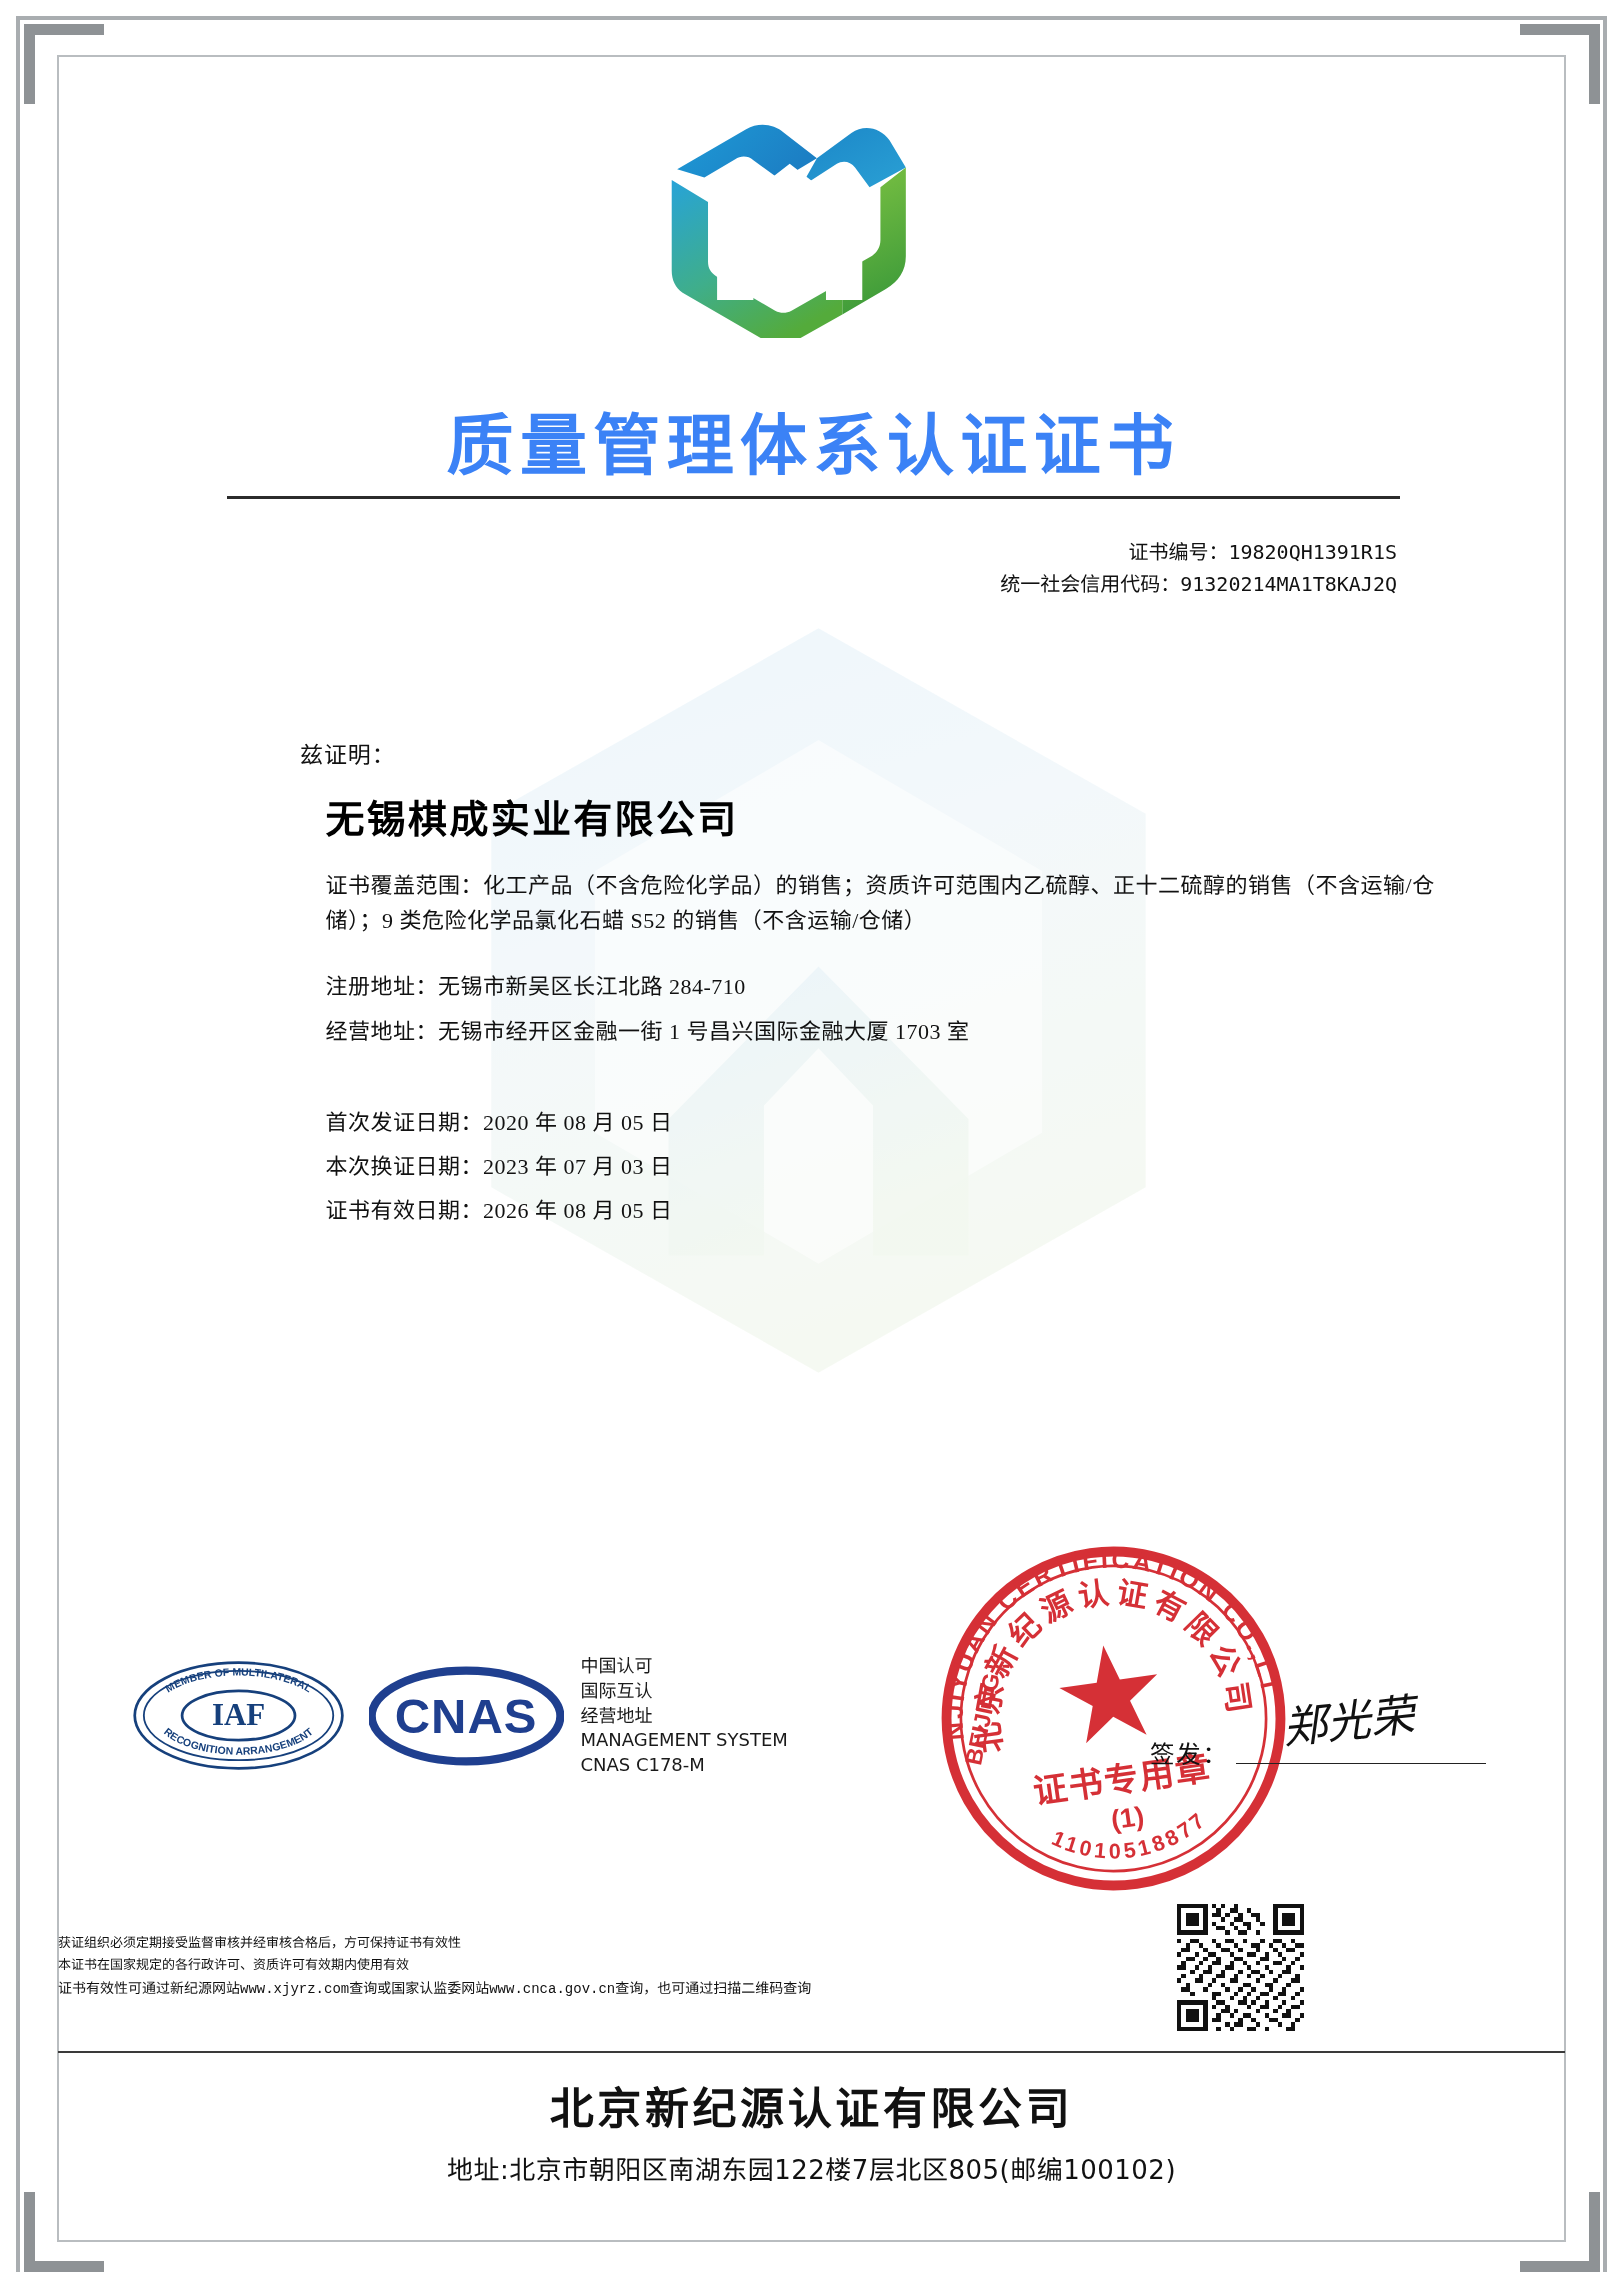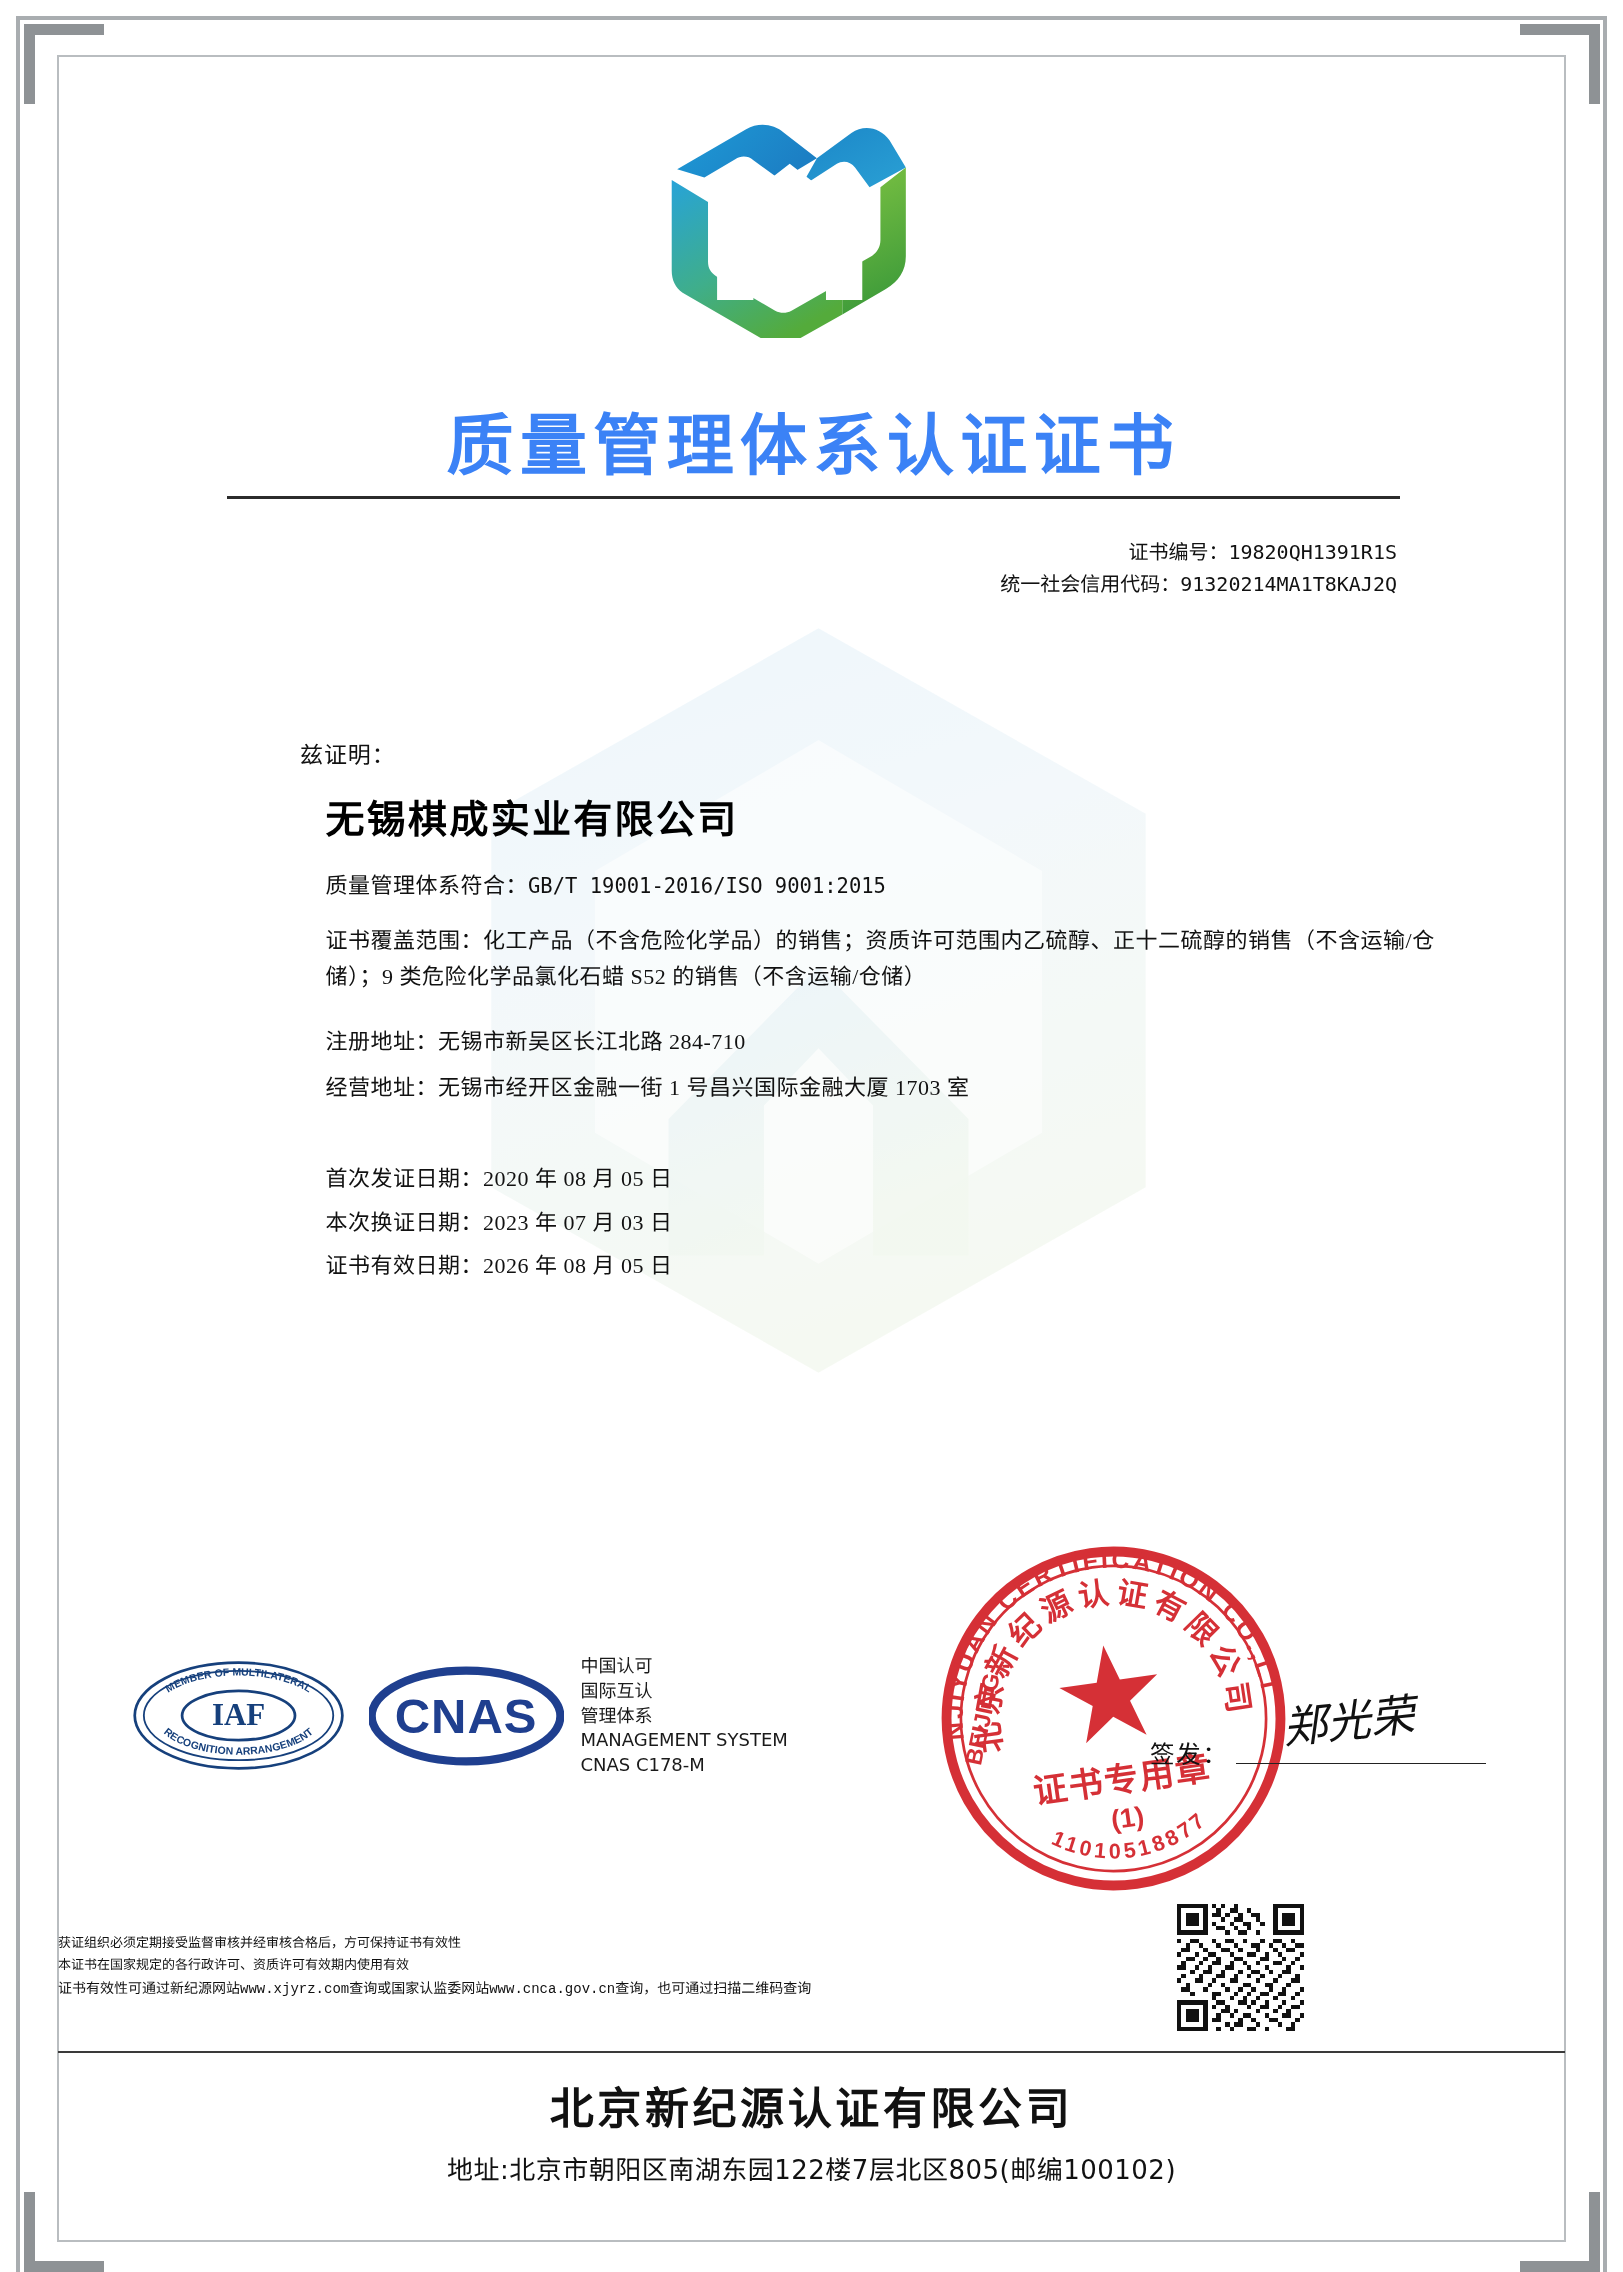--- a/index.html
+++ b/index.html
@@ -359,9 +359,6 @@
     <p class="lead">兹证明：</p>
     <p class="company">无锡棋成实业有限公司</p>
 
-    <p class="row">
-      <span>质量管理体系符合：</span><span class="mono">GB/T 19001-2016/ISO 9001:2015</span>
-    </p>
 
     <p class="row scope">
       <span>证书覆盖范围：</span><span>化工产品（不含危险化学品）的销售；资质许可范围内乙硫醇、正十二硫醇的销售（不含运输/仓储）；9 类危险化学品氯化石蜡 S52 的销售（不含运输/仓储）</span>

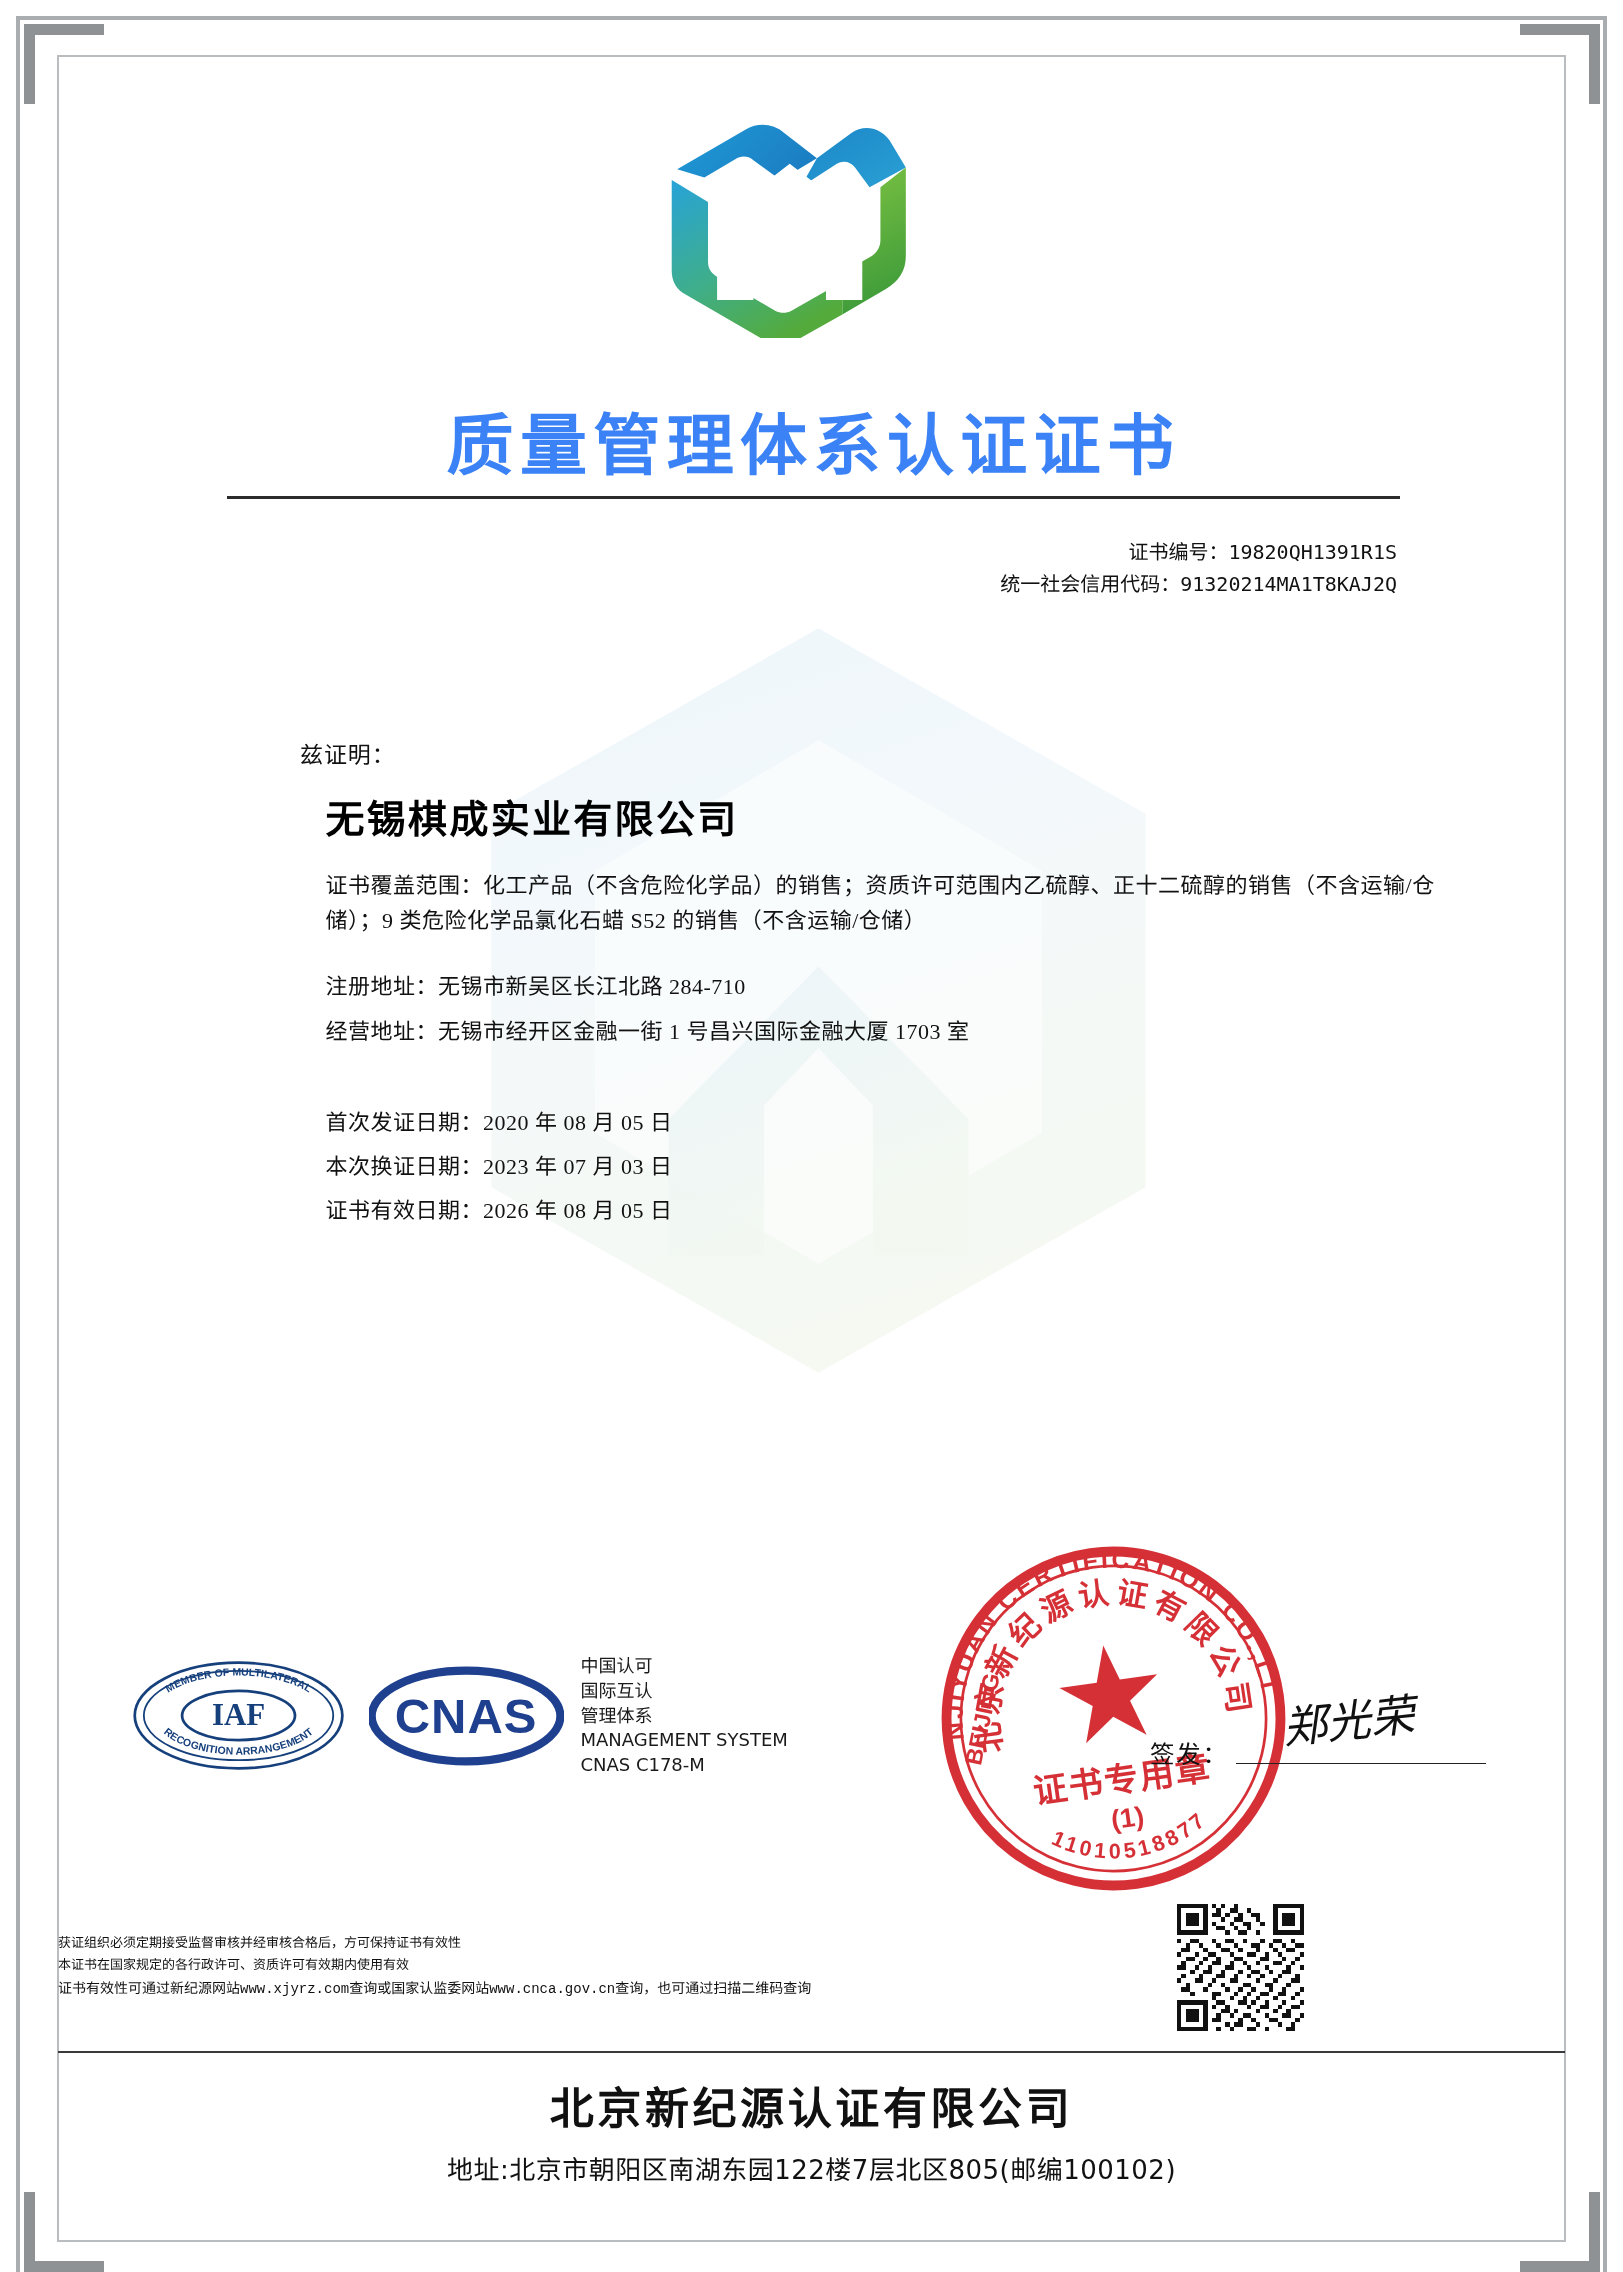--- a/index.html
+++ b/index.html
@@ -415,7 +415,7 @@
     <div class="cnas-text">
       <div>中国认可</div>
       <div>国际互认</div>
-      <div>管理体系</div>
+      <div>经营地址</div>
       <div>MANAGEMENT SYSTEM</div>
       <div>CNAS C178-M</div>
     </div>

